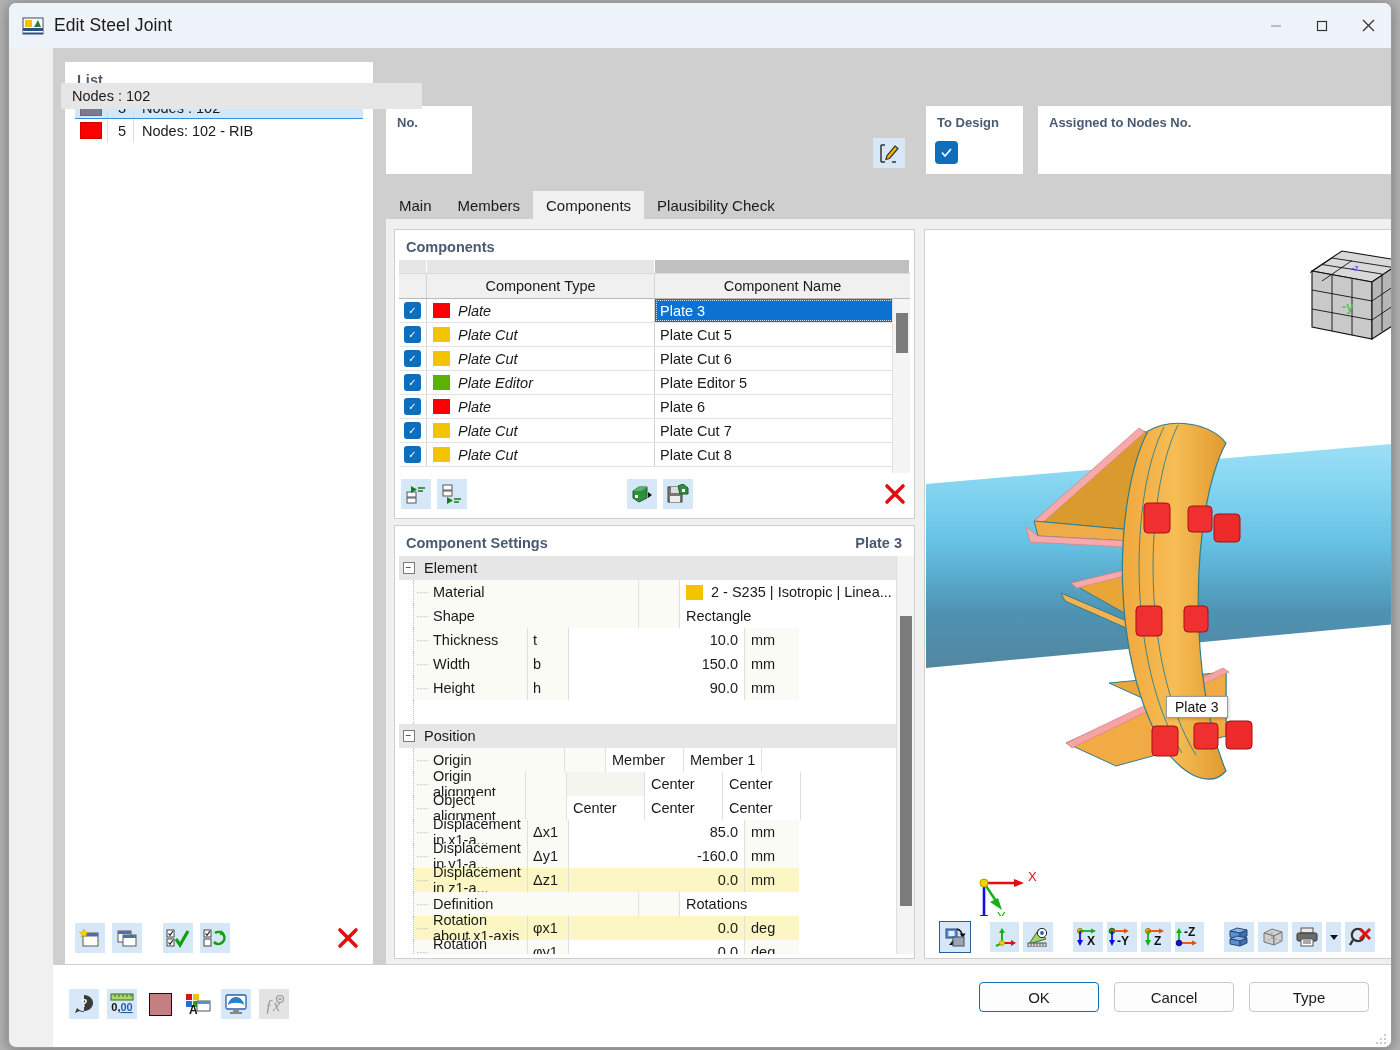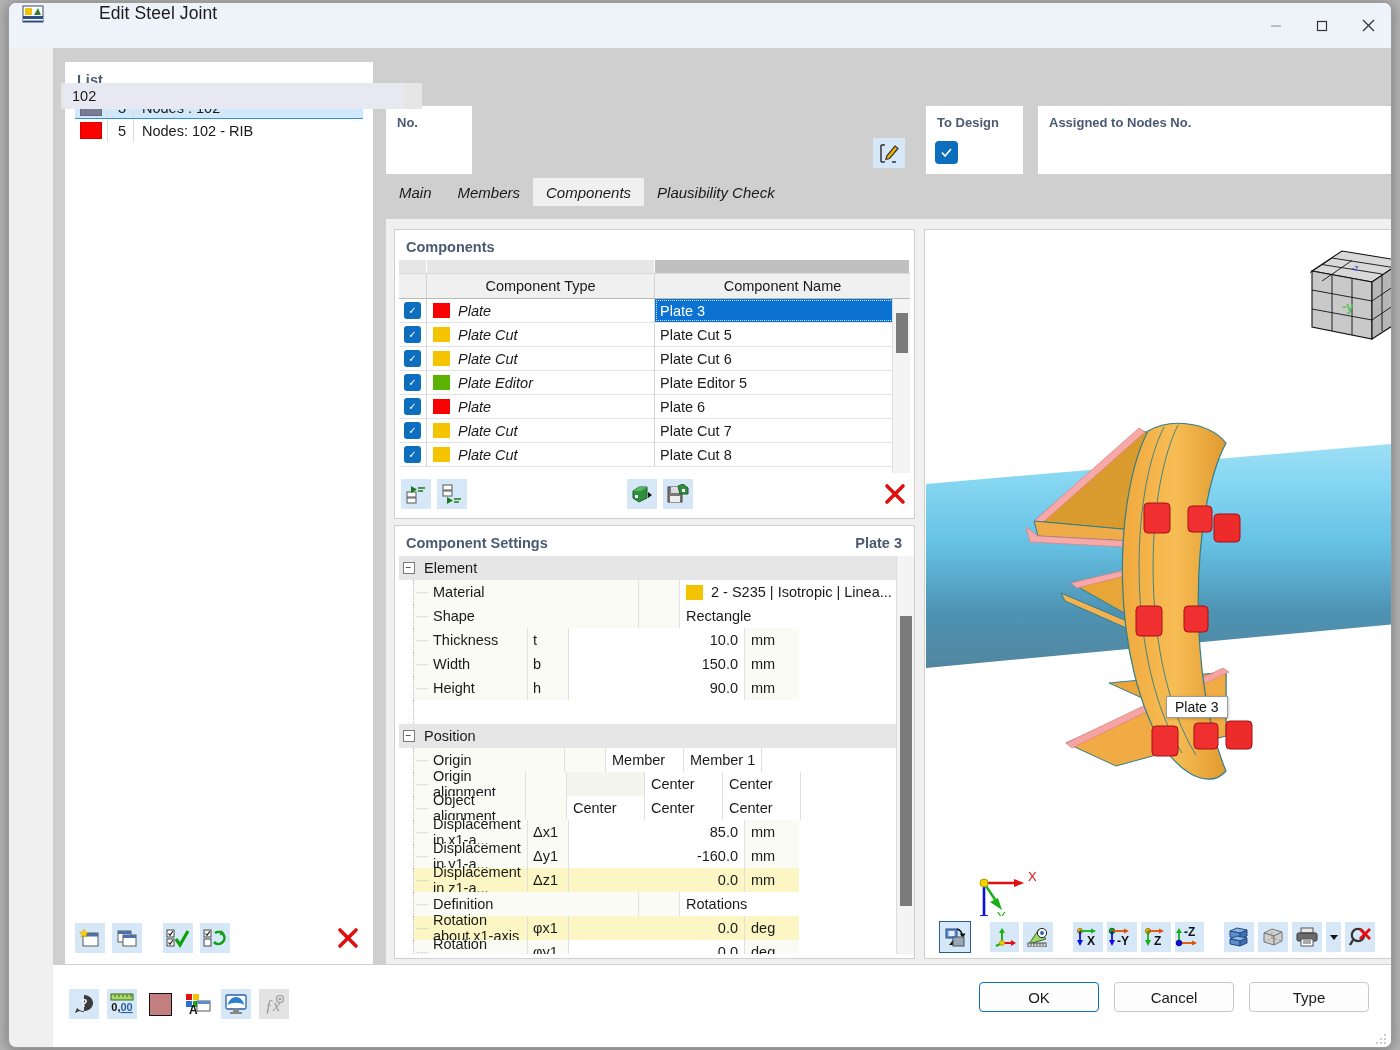--- a/index.html
+++ b/index.html
@@ -15,7 +15,7 @@
     overflow:hidden; box-shadow:0 2px 14px rgba(0,0,0,.35); }
 
   .titlebar{ position:absolute; left:0; top:0; width:100%; height:45px;
-    background:#eef3f9; display:flex; align-items:flex-start;gap:45px; }
+    background:#eef3f9; display:flex; align-items:center; }
   .titlebar .tb-icon{ width:22px; height:22px; margin-left:13px; margin-right:10px;
     position:relative; flex:none; }
   .title-text{ font-size:17.5px; color:#1b1b1b; letter-spacing:.1px; }

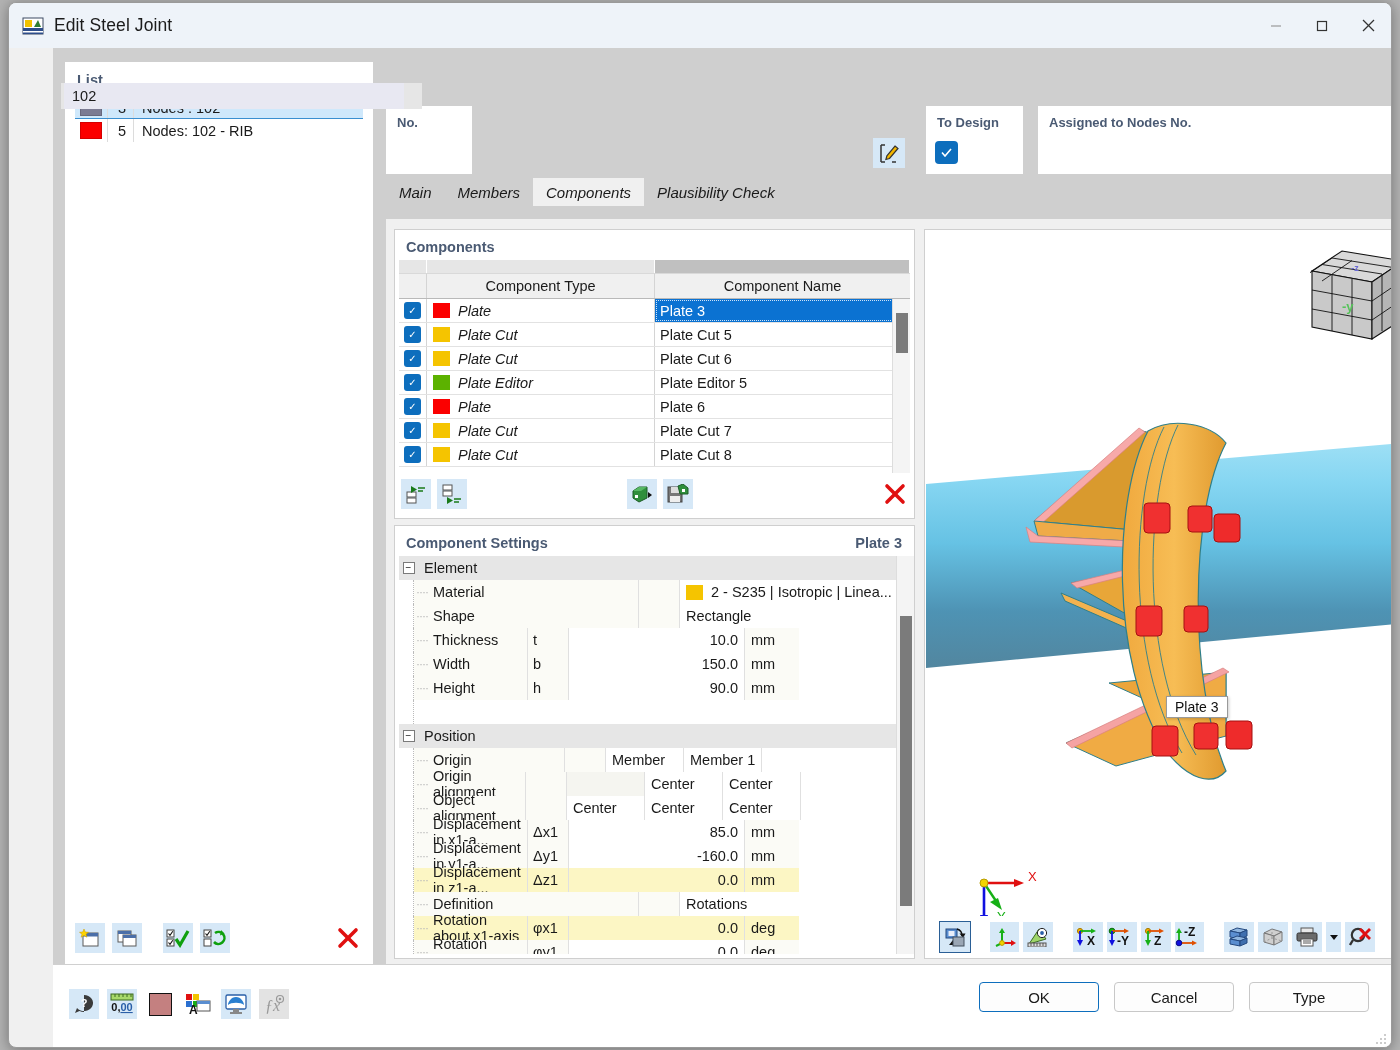--- a/index.html
+++ b/index.html
@@ -297,7 +297,6 @@
     <div class="fieldbox" id="nodes-box">
       <span class="lbl">Assigned to Nodes No.</span>
     </div>
-    <input class="inp lilac" id="nodes-input" value="102" style="">
     <div id="nodes-pick-btn">
       <svg width="22" height="22" viewBox="0 0 22 22">
         <path d="M3 2 L11 2 M3 2 L3 9" stroke="#d61010" stroke-width="2"></path>

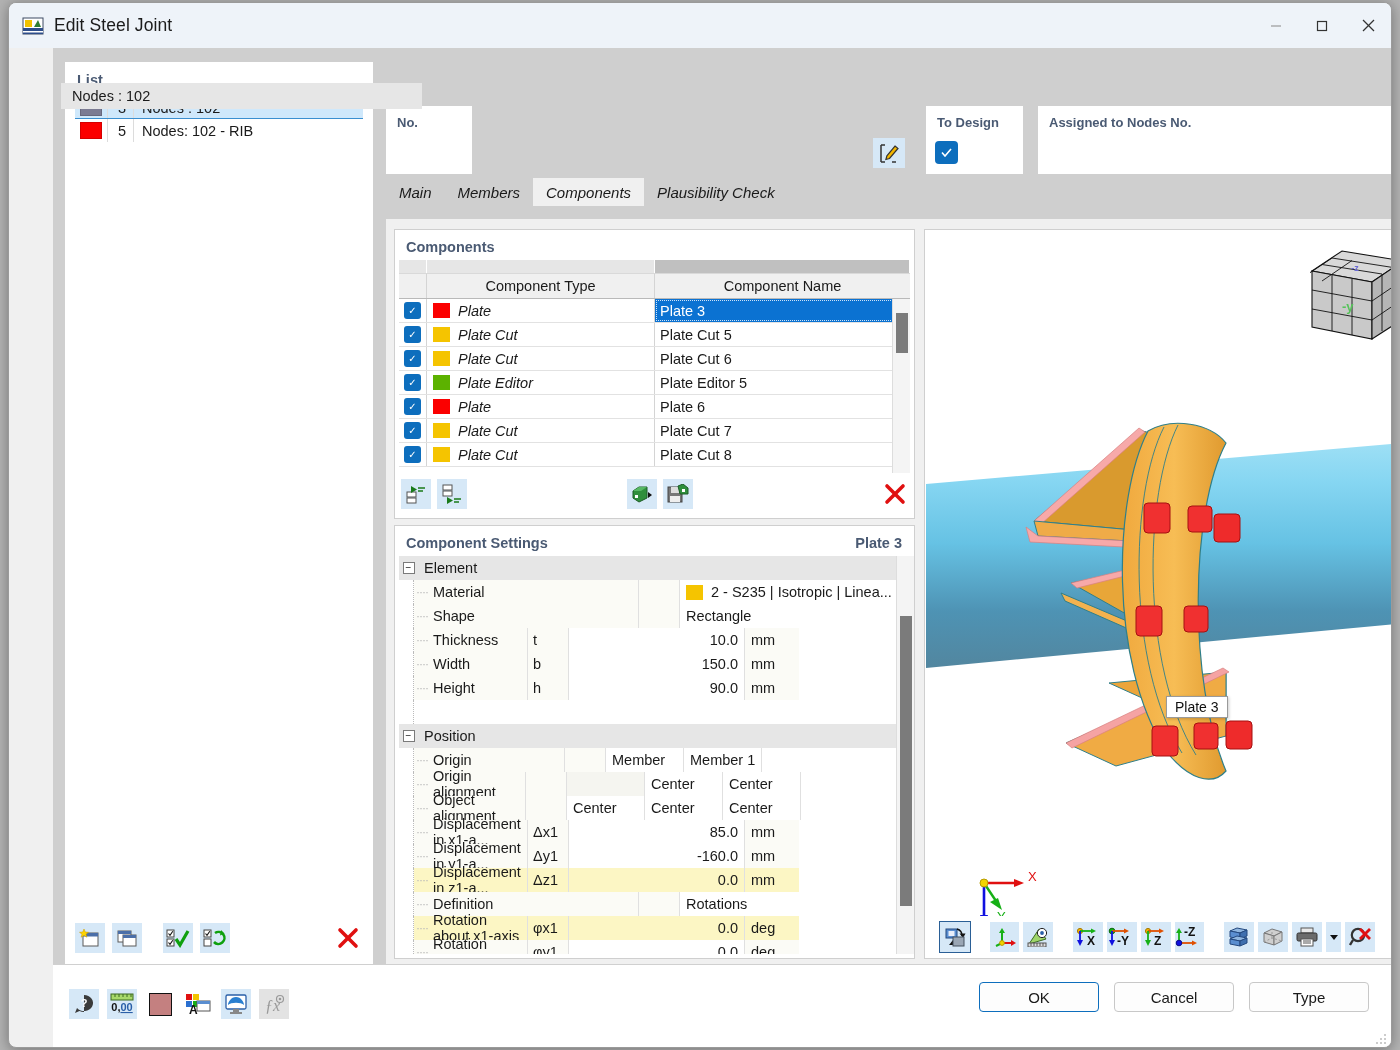--- a/index.html
+++ b/index.html
@@ -68,7 +68,7 @@
     background:#d6e8f7; display:flex; align-items:center; justify-content:center; cursor:pointer; }
 
   
-  .tabs{ position:absolute; left:333px; top:130px; display:flex; align-items:flex-end; height:28px;font-style:italic; }
+  .tabs{ position:absolute; left:333px; top:143px; display:flex; align-items:flex-end; height:28px; }
   .tab{ height:28px; padding:0 13px; font-size:15px; color:#1a1a1a; background:#cfcfcf;
     display:flex; align-items:center; cursor:pointer; }
   .tab.active{ background:#f0f0f0; }

